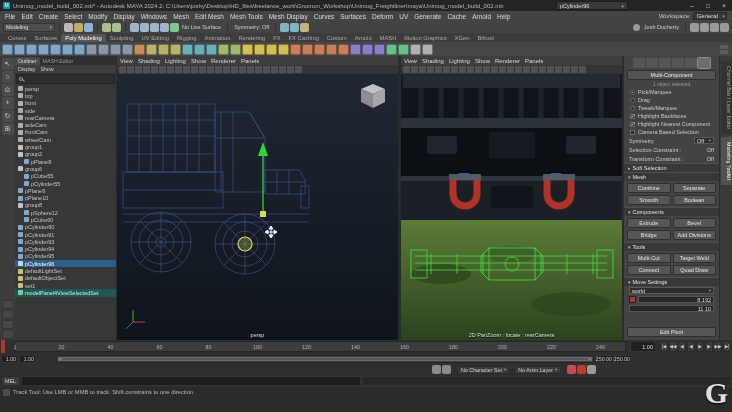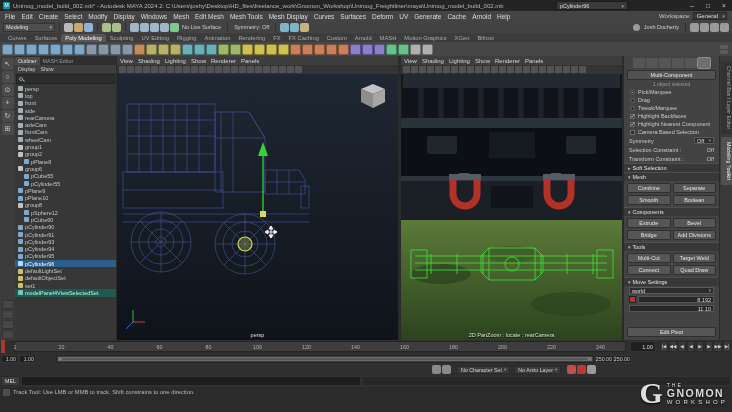--- a/index.html
+++ b/index.html
@@ -847,11 +847,6 @@
 
   <div id="watermark">
     <span id="wm-g">G</span>
-    <span id="wm-txt">
-      <span id="wm-the">THE</span>
-      <span id="wm-gnomon">GNOMON</span>
-      <span id="wm-workshop">WORKSHOP</span>
-    </span>
   </div>
 
 </div>

